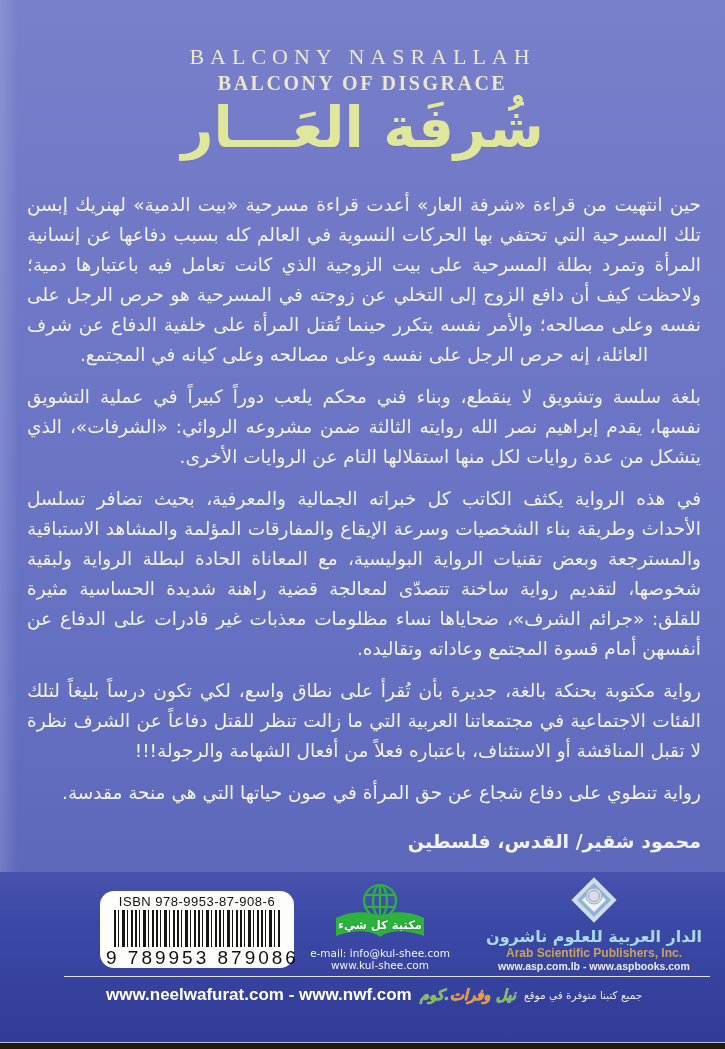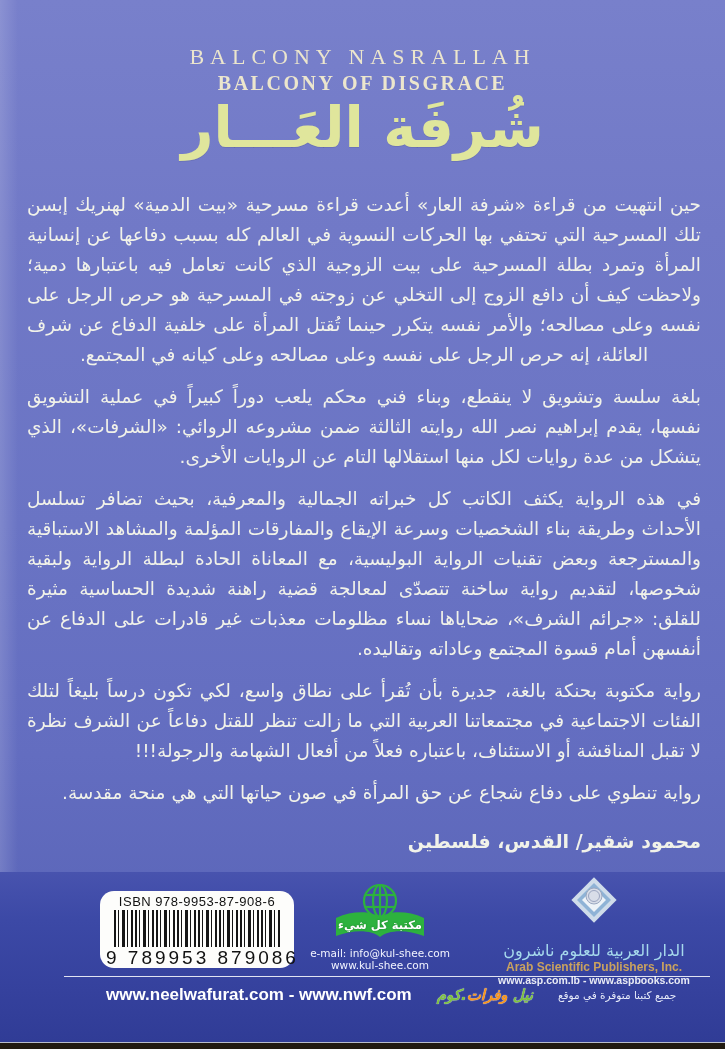--- a/index.html
+++ b/index.html
@@ -69,7 +69,7 @@
   .kulshee-site{ font-size:10.5px; color:#f2f4ff; }
   
   .asp{ position:absolute; left:475px; top:5px; width:238px; text-align:center; }
-  .asp-ar{ direction:rtl; font-size:16px; font-weight:400; color:#a6d9ec; margin-top:14px; white-space:nowrap; }
+  .asp-ar{ direction:rtl; font-size:16px; font-weight:700; color:#a6d9ec; margin-top:0; white-space:nowrap; }
   .asp-en{ font-family:"Liberation Sans",sans-serif; font-size:12px; font-weight:700; color:#c9a25f; white-space:nowrap; }
   .asp-sites{ font-family:"Liberation Sans",sans-serif; font-size:10.5px; font-weight:700; color:#e9ebf5; white-space:nowrap; }
   .rule{ position:absolute; top:104px; left:64px; width:646px; height:1px; background:rgba(255,255,255,.85); }

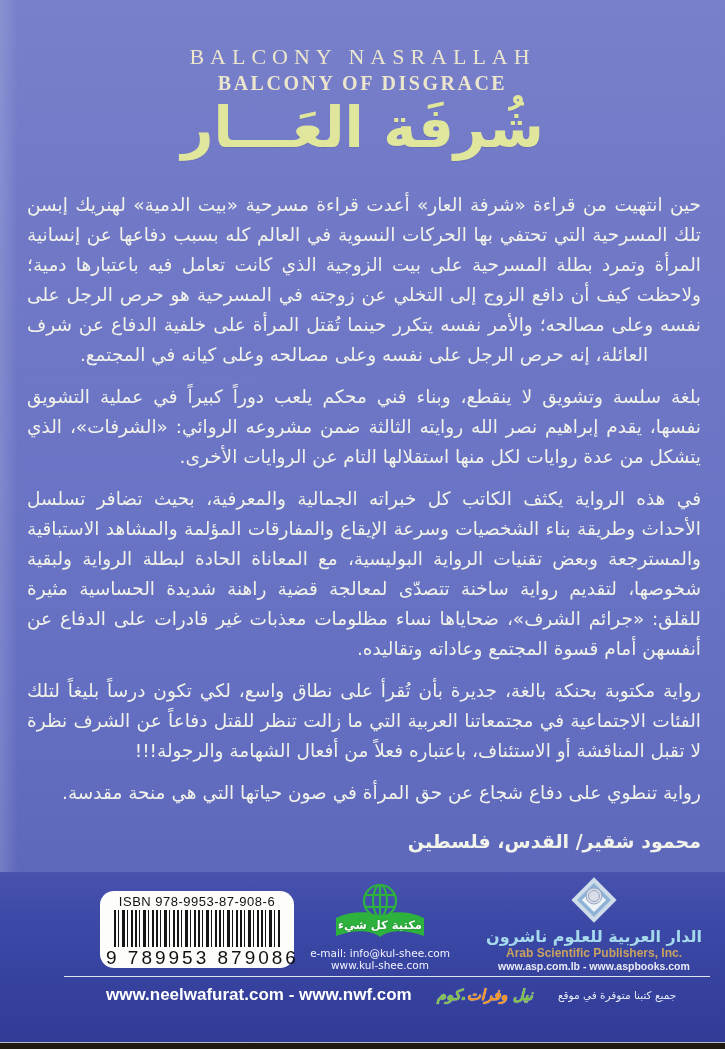--- a/index.html
+++ b/index.html
@@ -76,7 +76,7 @@
   
   .bottom-row{
     position:absolute; top:110px; left:106px; right:40px; height:26px;
-    display:flex; align-items:center; gap:25px; white-space:nowrap;
+    display:flex; align-items:center; gap:8px; white-space:nowrap;
   }
   .urls{ font-family:"Liberation Sans",sans-serif; font-size:17px; font-weight:700; color:#fff; }
   .nwf-logo{ direction:rtl; font-size:15px; font-weight:700;font-style:italic; }

